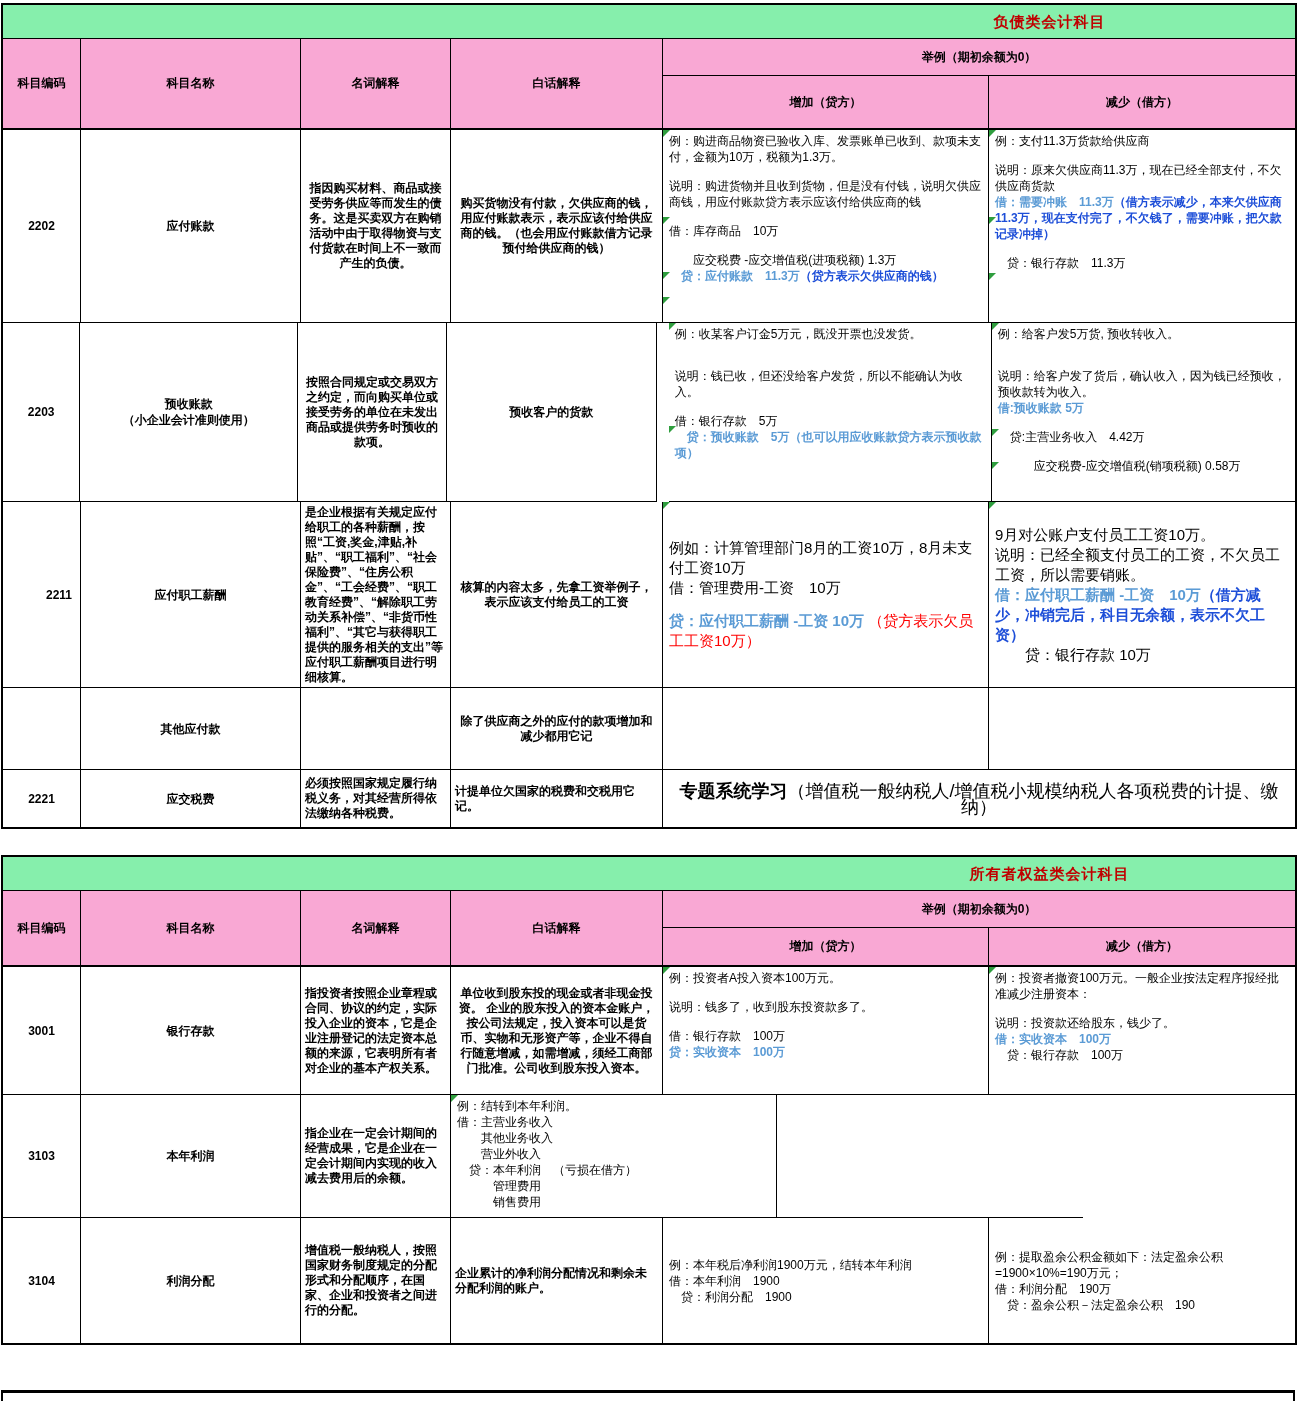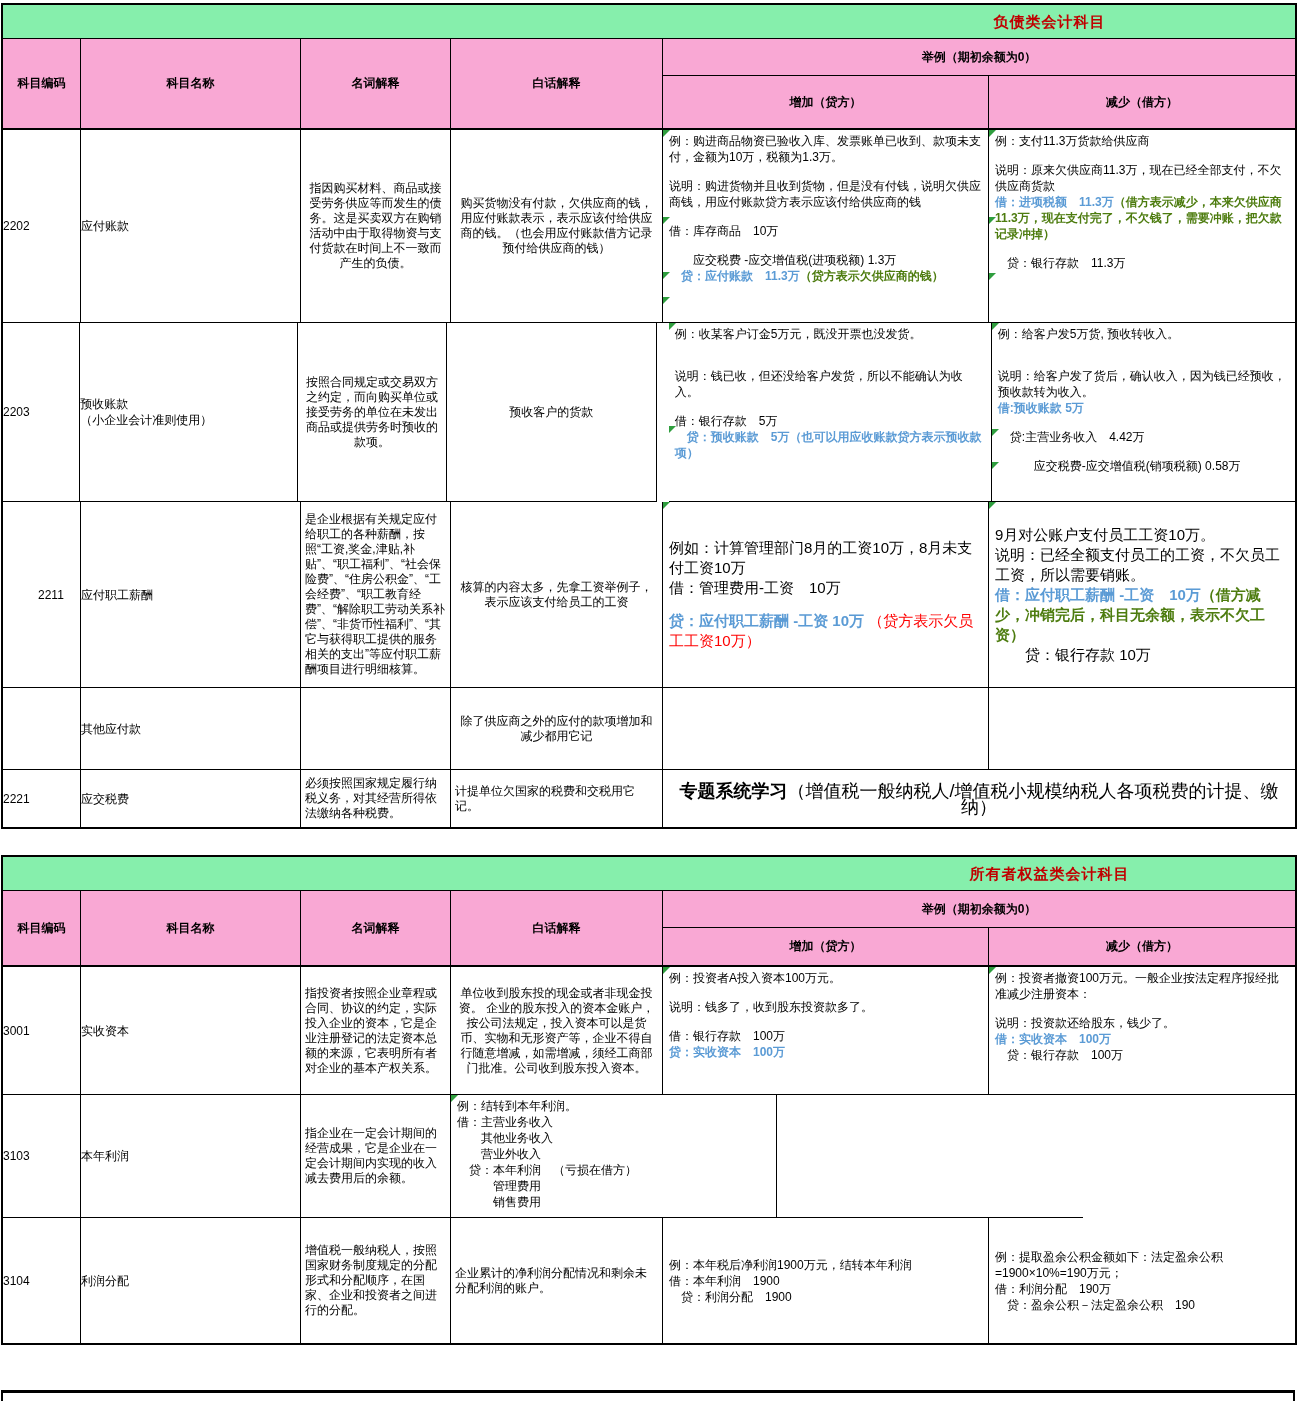--- a/index.html
+++ b/index.html
@@ -23,7 +23,7 @@
   .hdr{display:flex;align-items:center;justify-content:center;text-align:center;
        font-weight:bold;font-size:12px;background:#f9a8d4;}
   .exgroup{display:flex;flex-direction:column;box-sizing:border-box;}
-  .vcc{display:flex;flex-direction:column;align-items:flex-start;justify-content:center;text-align:center;}
+  .vcc{display:flex;flex-direction:column;align-items:center;justify-content:center;text-align:center;font-weight:bold;}
   .code{font-size:12px;}
   .namec{font-size:12px;line-height:16px;}
   .txt{font-size:12px;line-height:15px;width:100%;box-sizing:border-box;padding:2px 4px;}

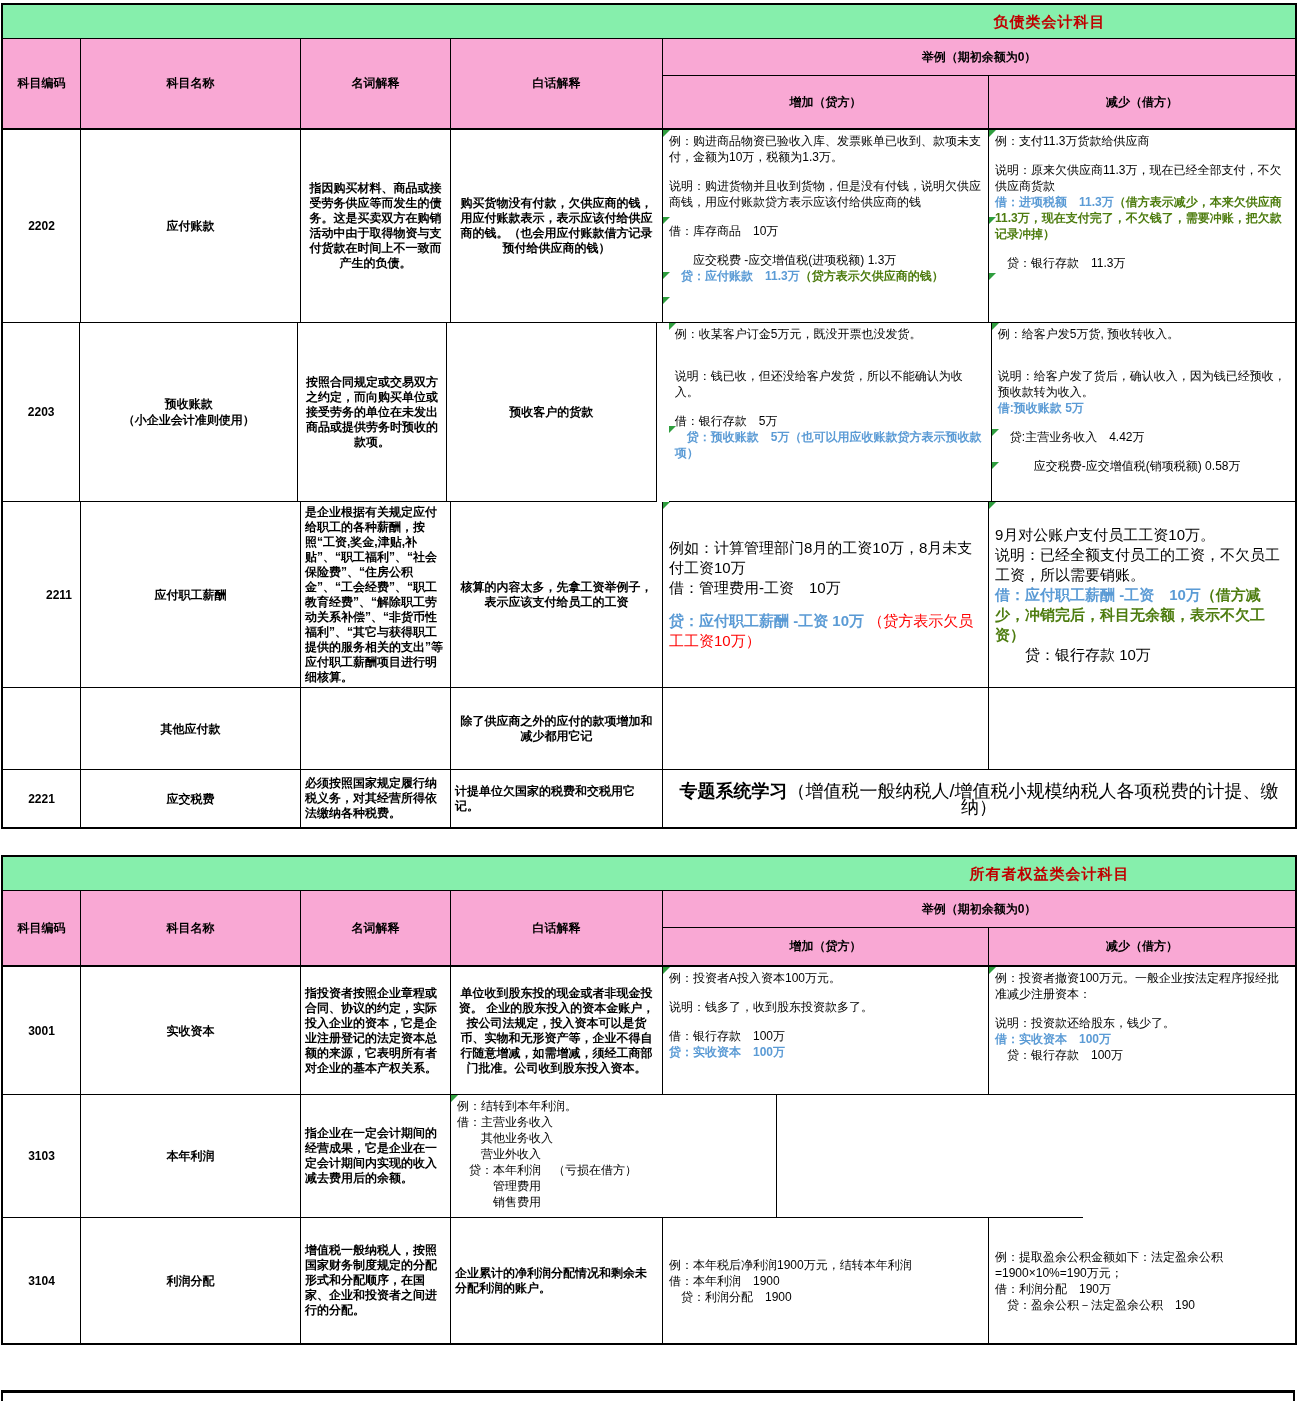--- a/index.html
+++ b/index.html
@@ -95,7 +95,7 @@
           <div class="xline"><span class="seg ">例：支付11.3万货款给供应商</span></div>
           <div class="xline empty"></div>
           <div class="xline"><span class="seg ">说明：原来欠供应商11.3万，现在已经全部支付，不欠供应商货款</span></div>
-          <div class="xline"><span class="seg blue">借：进项税额　11.3万</span><span class="seg red">（借方表示减少，本来欠供应商11.3万，现在支付完了，不欠钱了，需要冲账，把欠款记录冲掉）</span></div>
+          <div class="xline"><span class="seg blue">借：需要冲账　11.3万</span><span class="seg red">（借方表示减少，本来欠供应商11.3万，现在支付完了，不欠钱了，需要冲账，把欠款记录冲掉）</span></div>
           <div class="xline empty"></div>
           <div class="xline"><span class="seg ">　贷：银行存款　11.3万</span></div>
           <div class="marker" style="top: 0px;"></div>

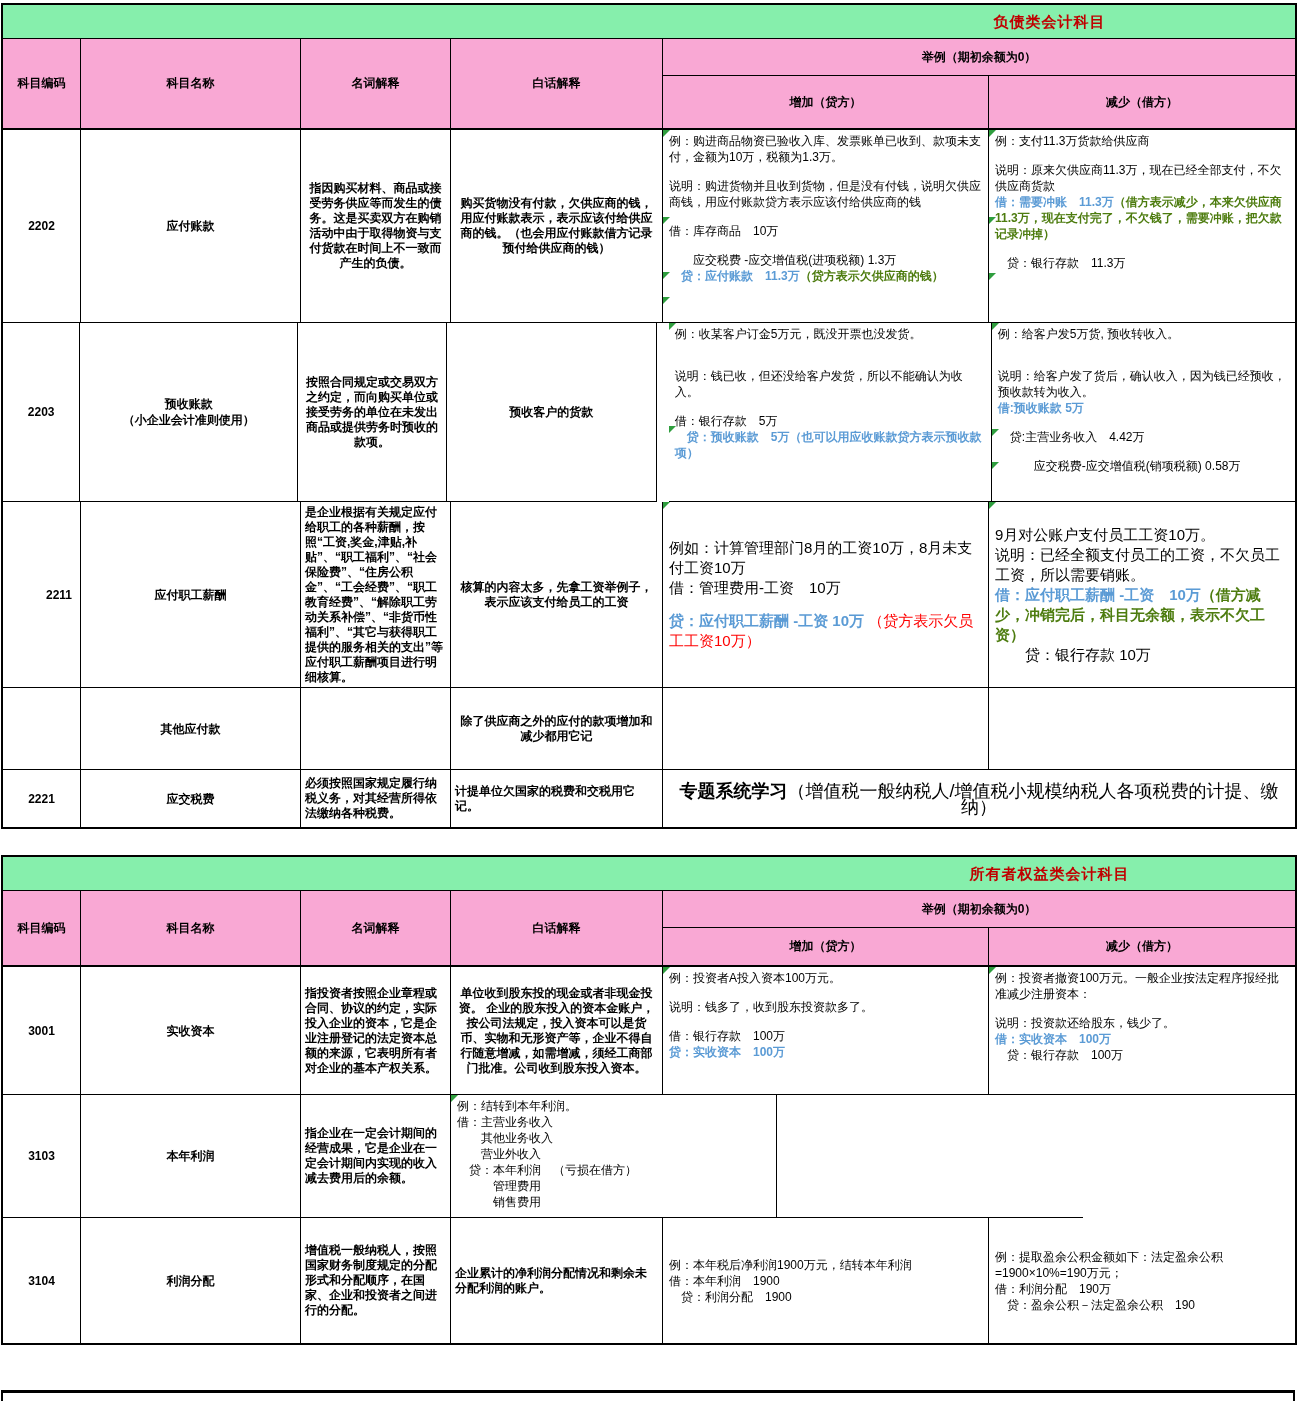--- a/index.html
+++ b/index.html
@@ -35,7 +35,7 @@
   .xline{min-height:13px;}
   .xline.empty{height:13px;}
   .seg.blue{color:#5b9bd5;font-weight:bold;}
-  .seg.red{color:#4d7c0f;font-weight:bold;}
+  .seg.red{color:#1d4ed8;font-weight:bold;}
   .seg.redn{color:#fe0000;}
   .seg.bold{font-weight:bold;}
   .marker{position:absolute;left:0;width:0;height:0;

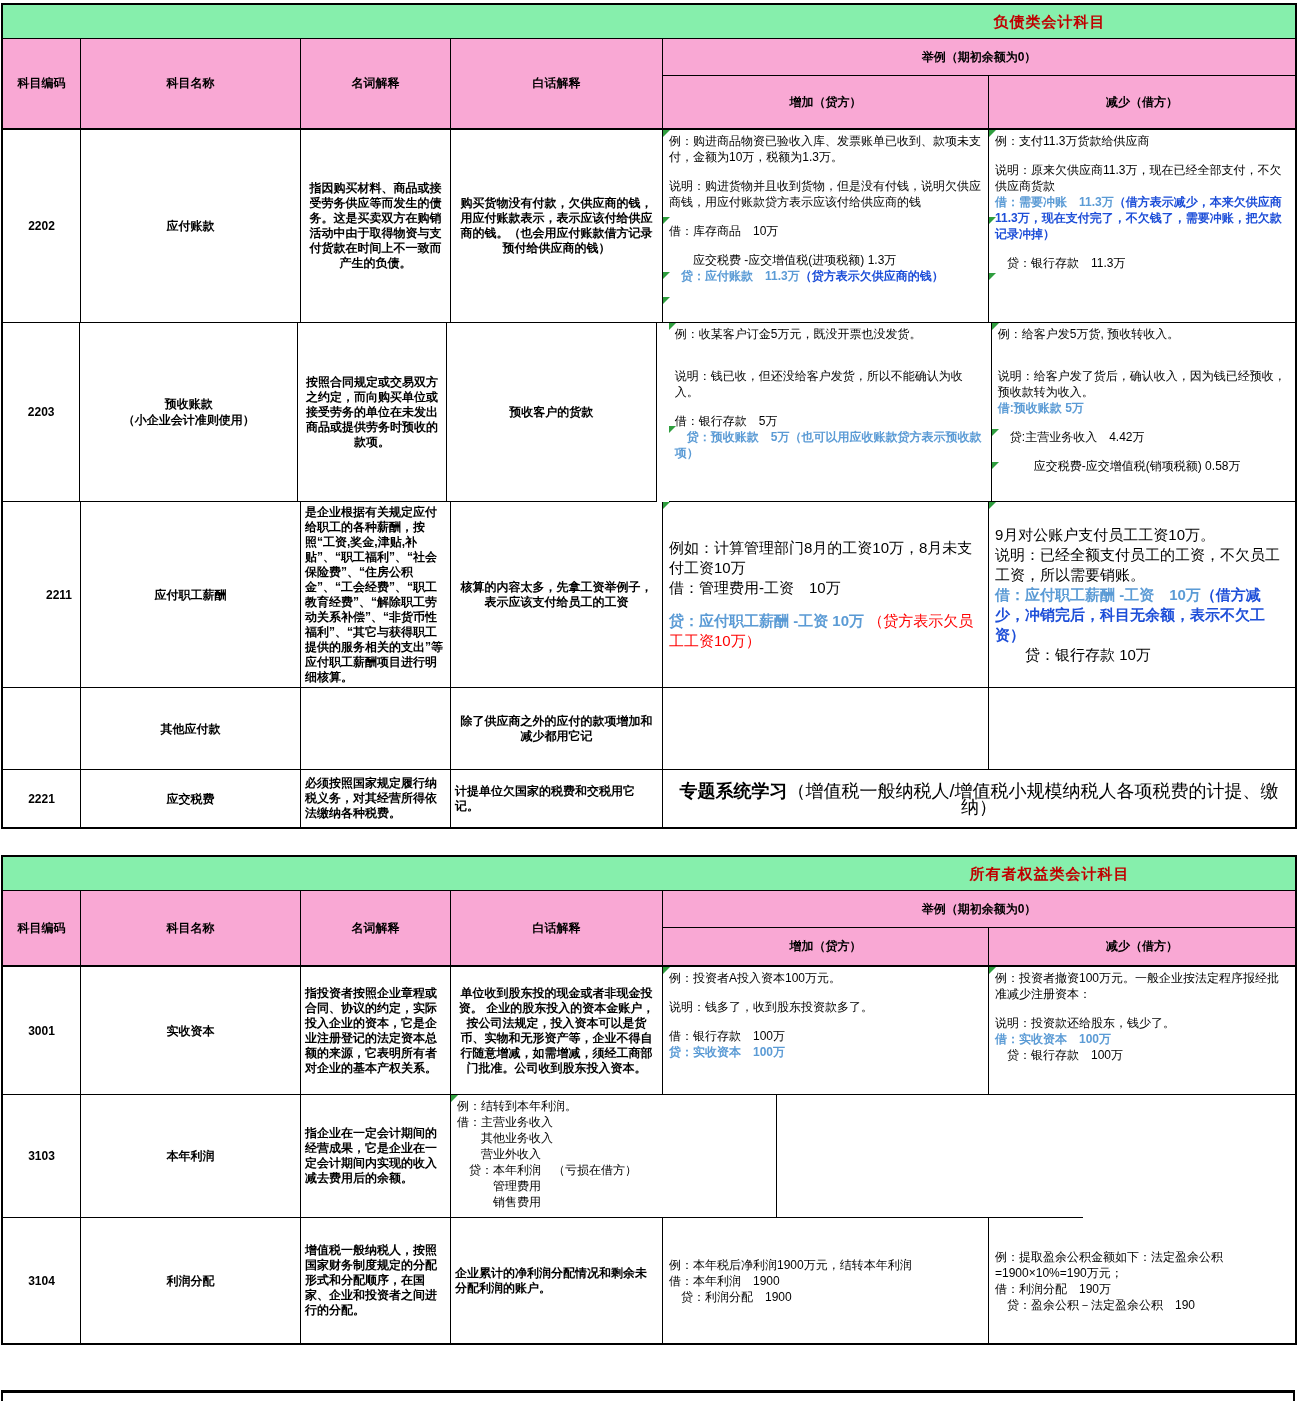--- a/index.html
+++ b/index.html
@@ -217,7 +217,7 @@
       <div class="trow" style="height: 128px;">
         <div class="cell vcc code rb" style="width: 78px;">3001</div>
         <div class="cell vcc namec rb" style="width: 220px;">
-          <div>实收资本</div>
+          <div>银行存款</div>
         </div>
         <div class="cell vcc rb" style="width: 150px;">
           <div class="txt l">指投资者按照企业章程或合同、协议的约定，实际投入企业的资本，它是企业注册登记的法定资本总额的来源，它表明所有者对企业的基本产权关系。</div>

